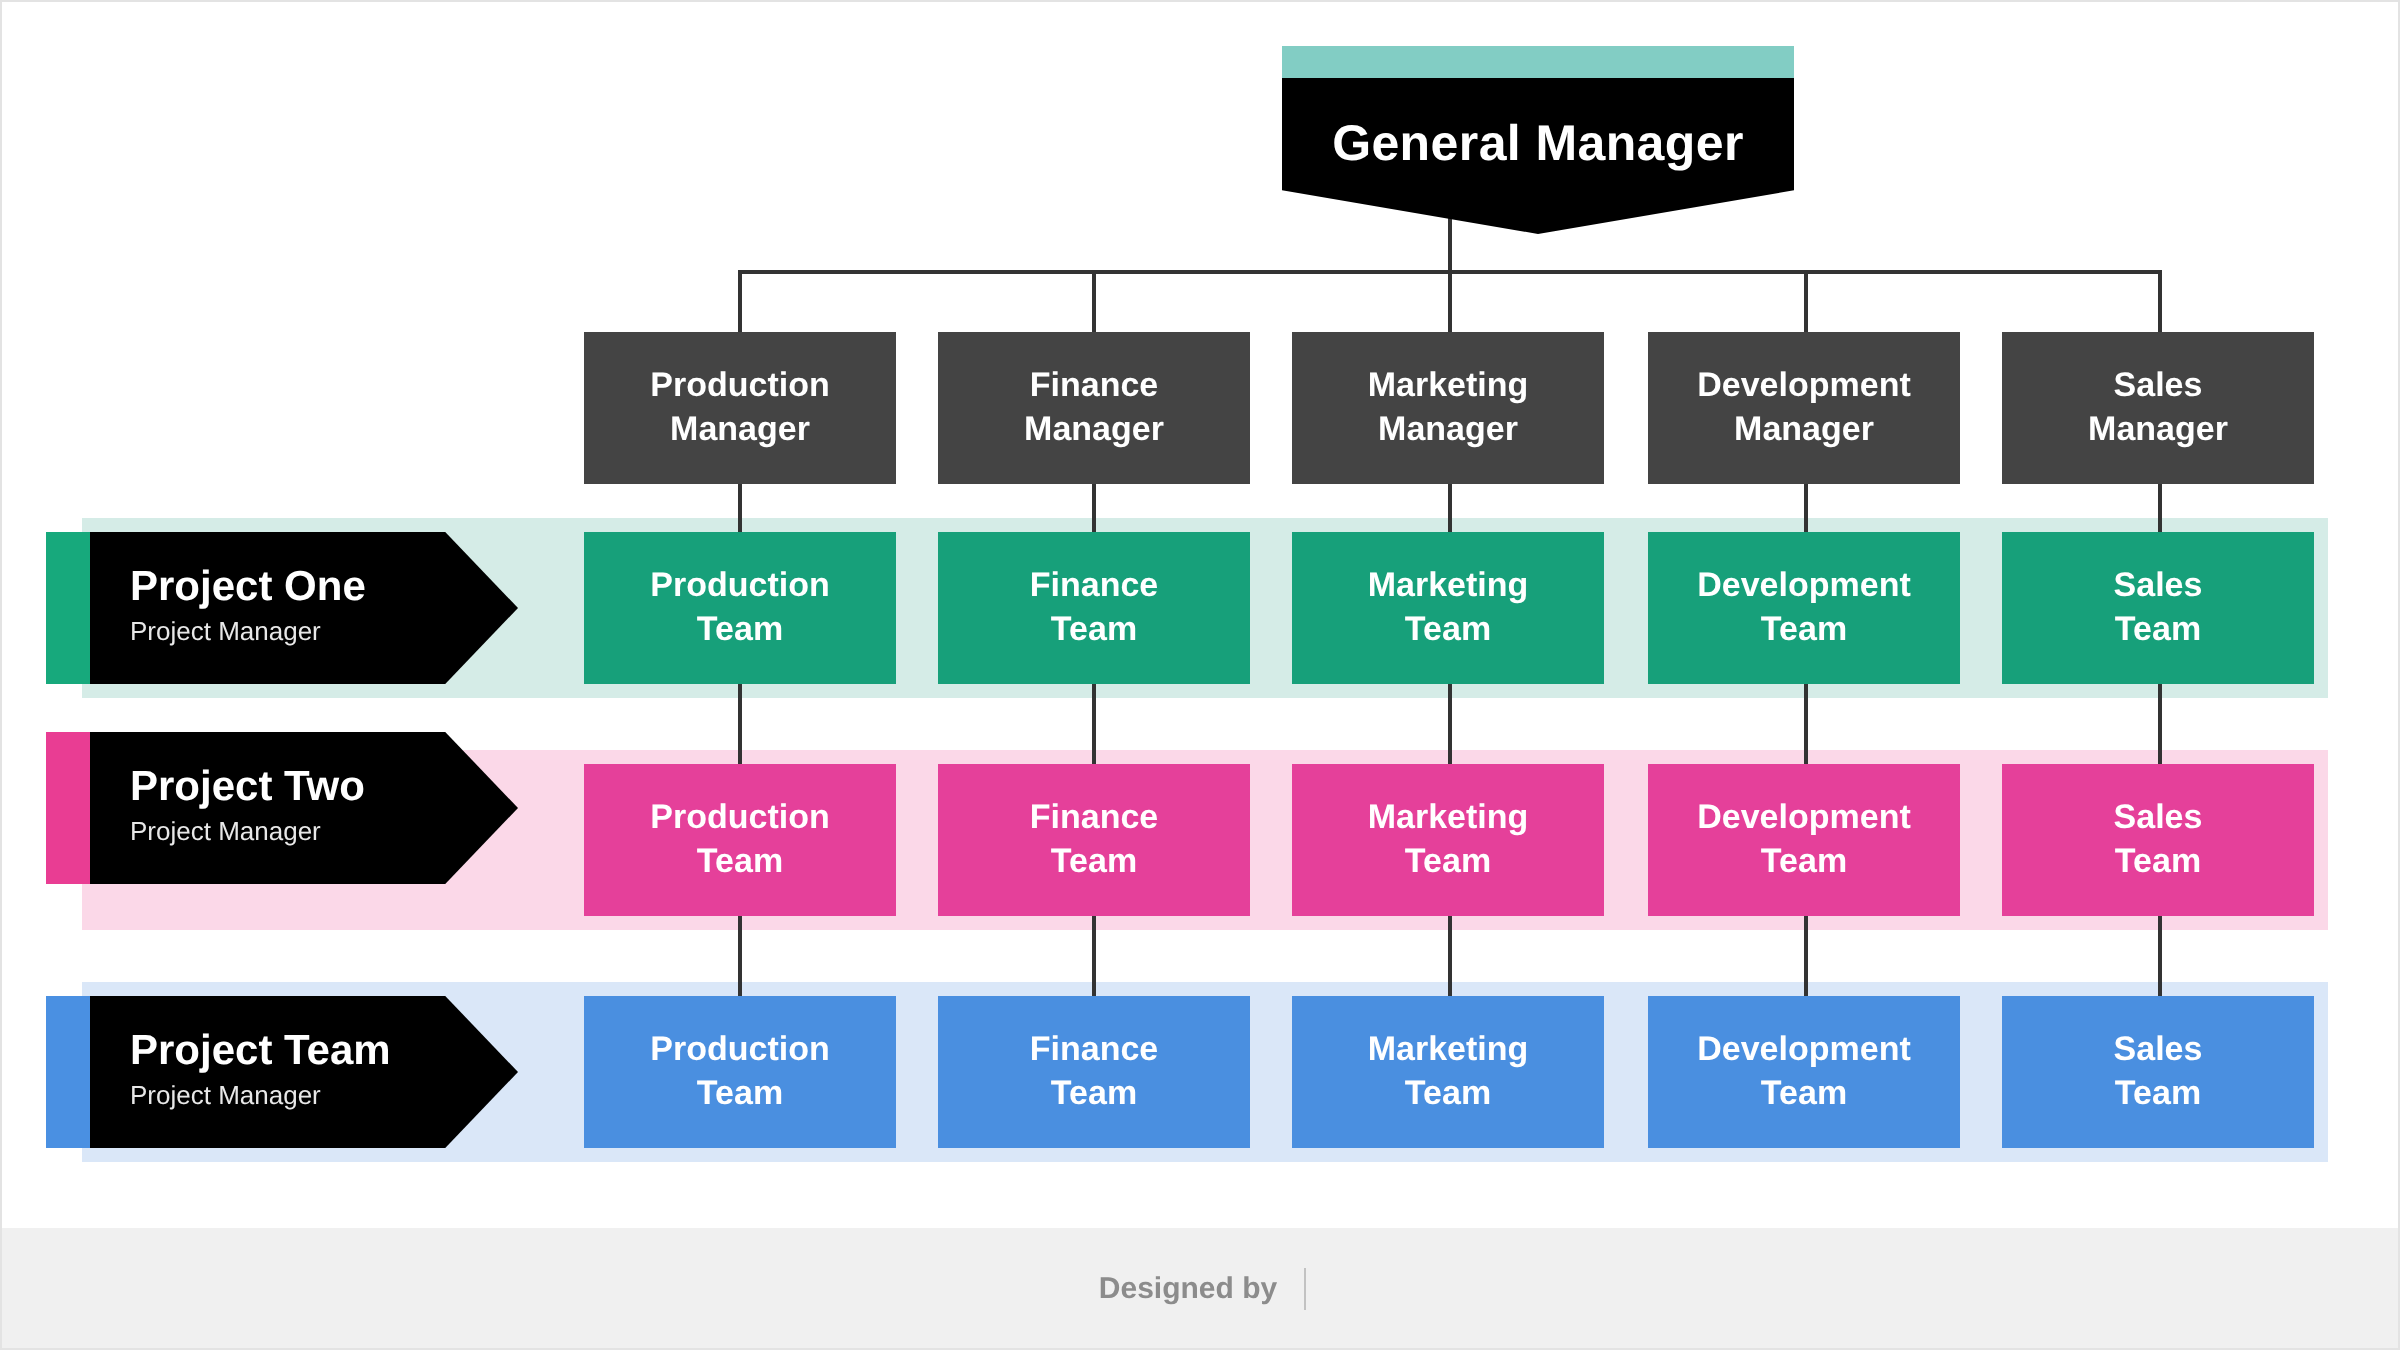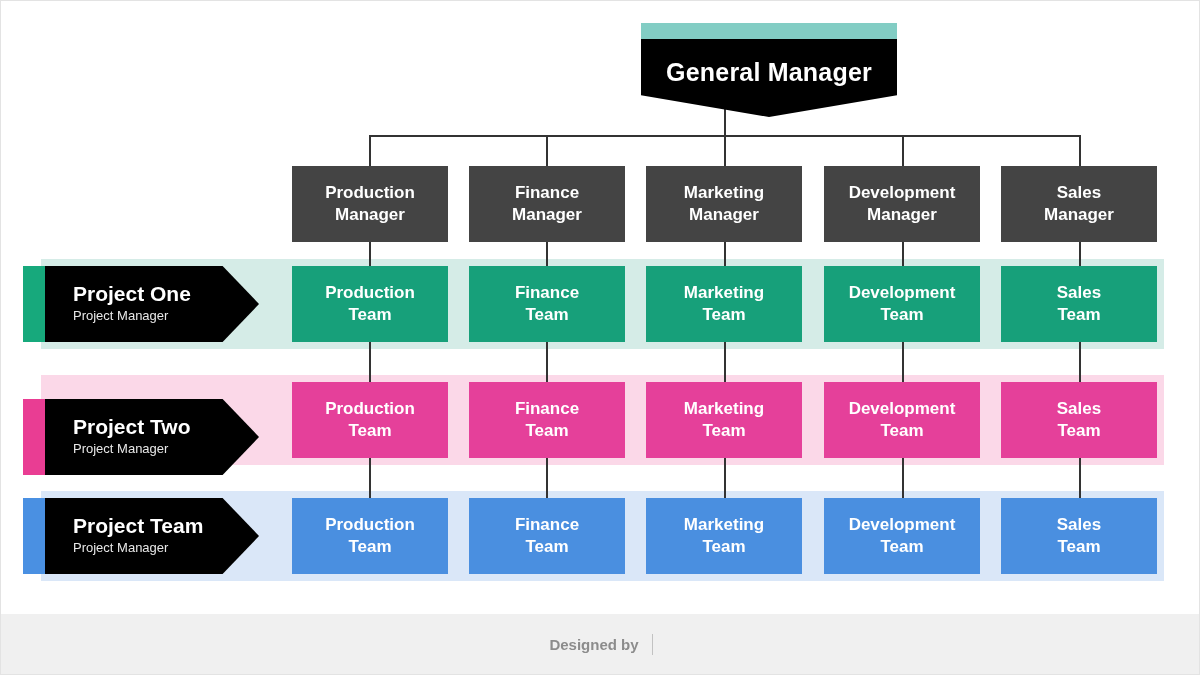--- a/index.html
+++ b/index.html
@@ -118,7 +118,7 @@
     display: flex;
     flex-direction: column;
     justify-content: center;
-    padding-left: 28px;
+    padding-left: 20px;
     box-sizing: border-box;
   }
   .row-title {

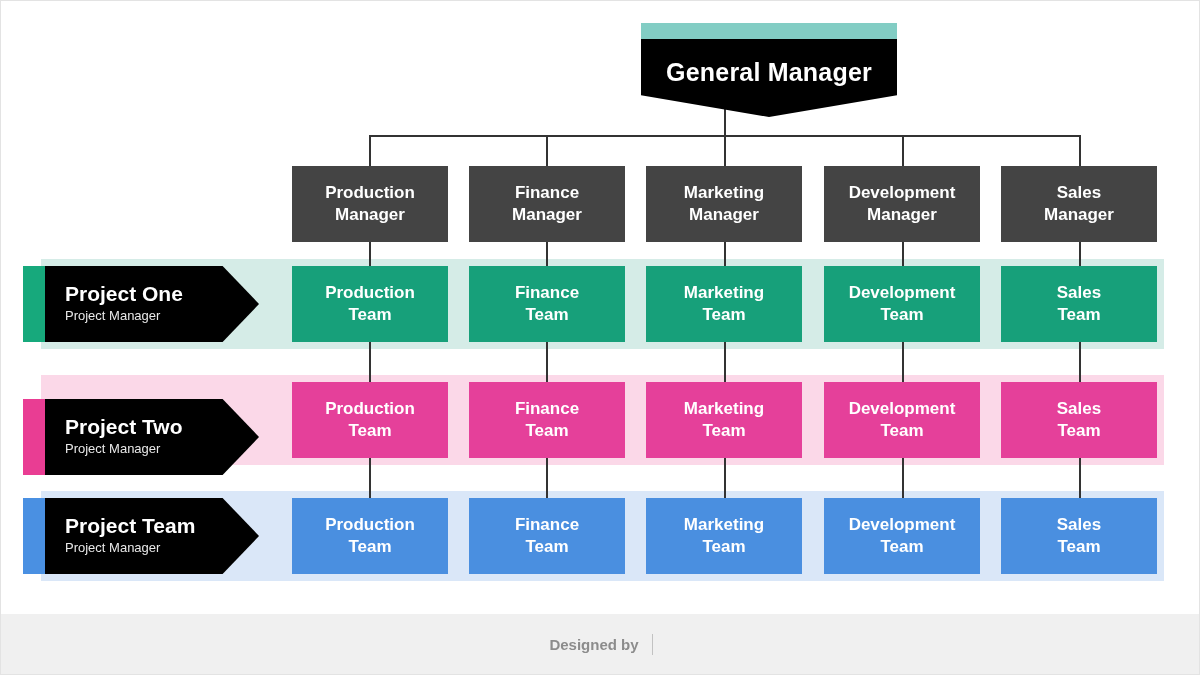--- a/index.html
+++ b/index.html
@@ -263,7 +263,7 @@
   </div>
 
   <div class="row-band" style="top:374px; background:#fbd8e8;"></div>
-  <div class="row-label" style="top:398px;">
+  <div class="row-label" style="top:365px;">
     <div class="row-accent" style="background:#e93d93;"></div>
     <div class="row-pennant">
       <span class="row-title">Project Two</span>

